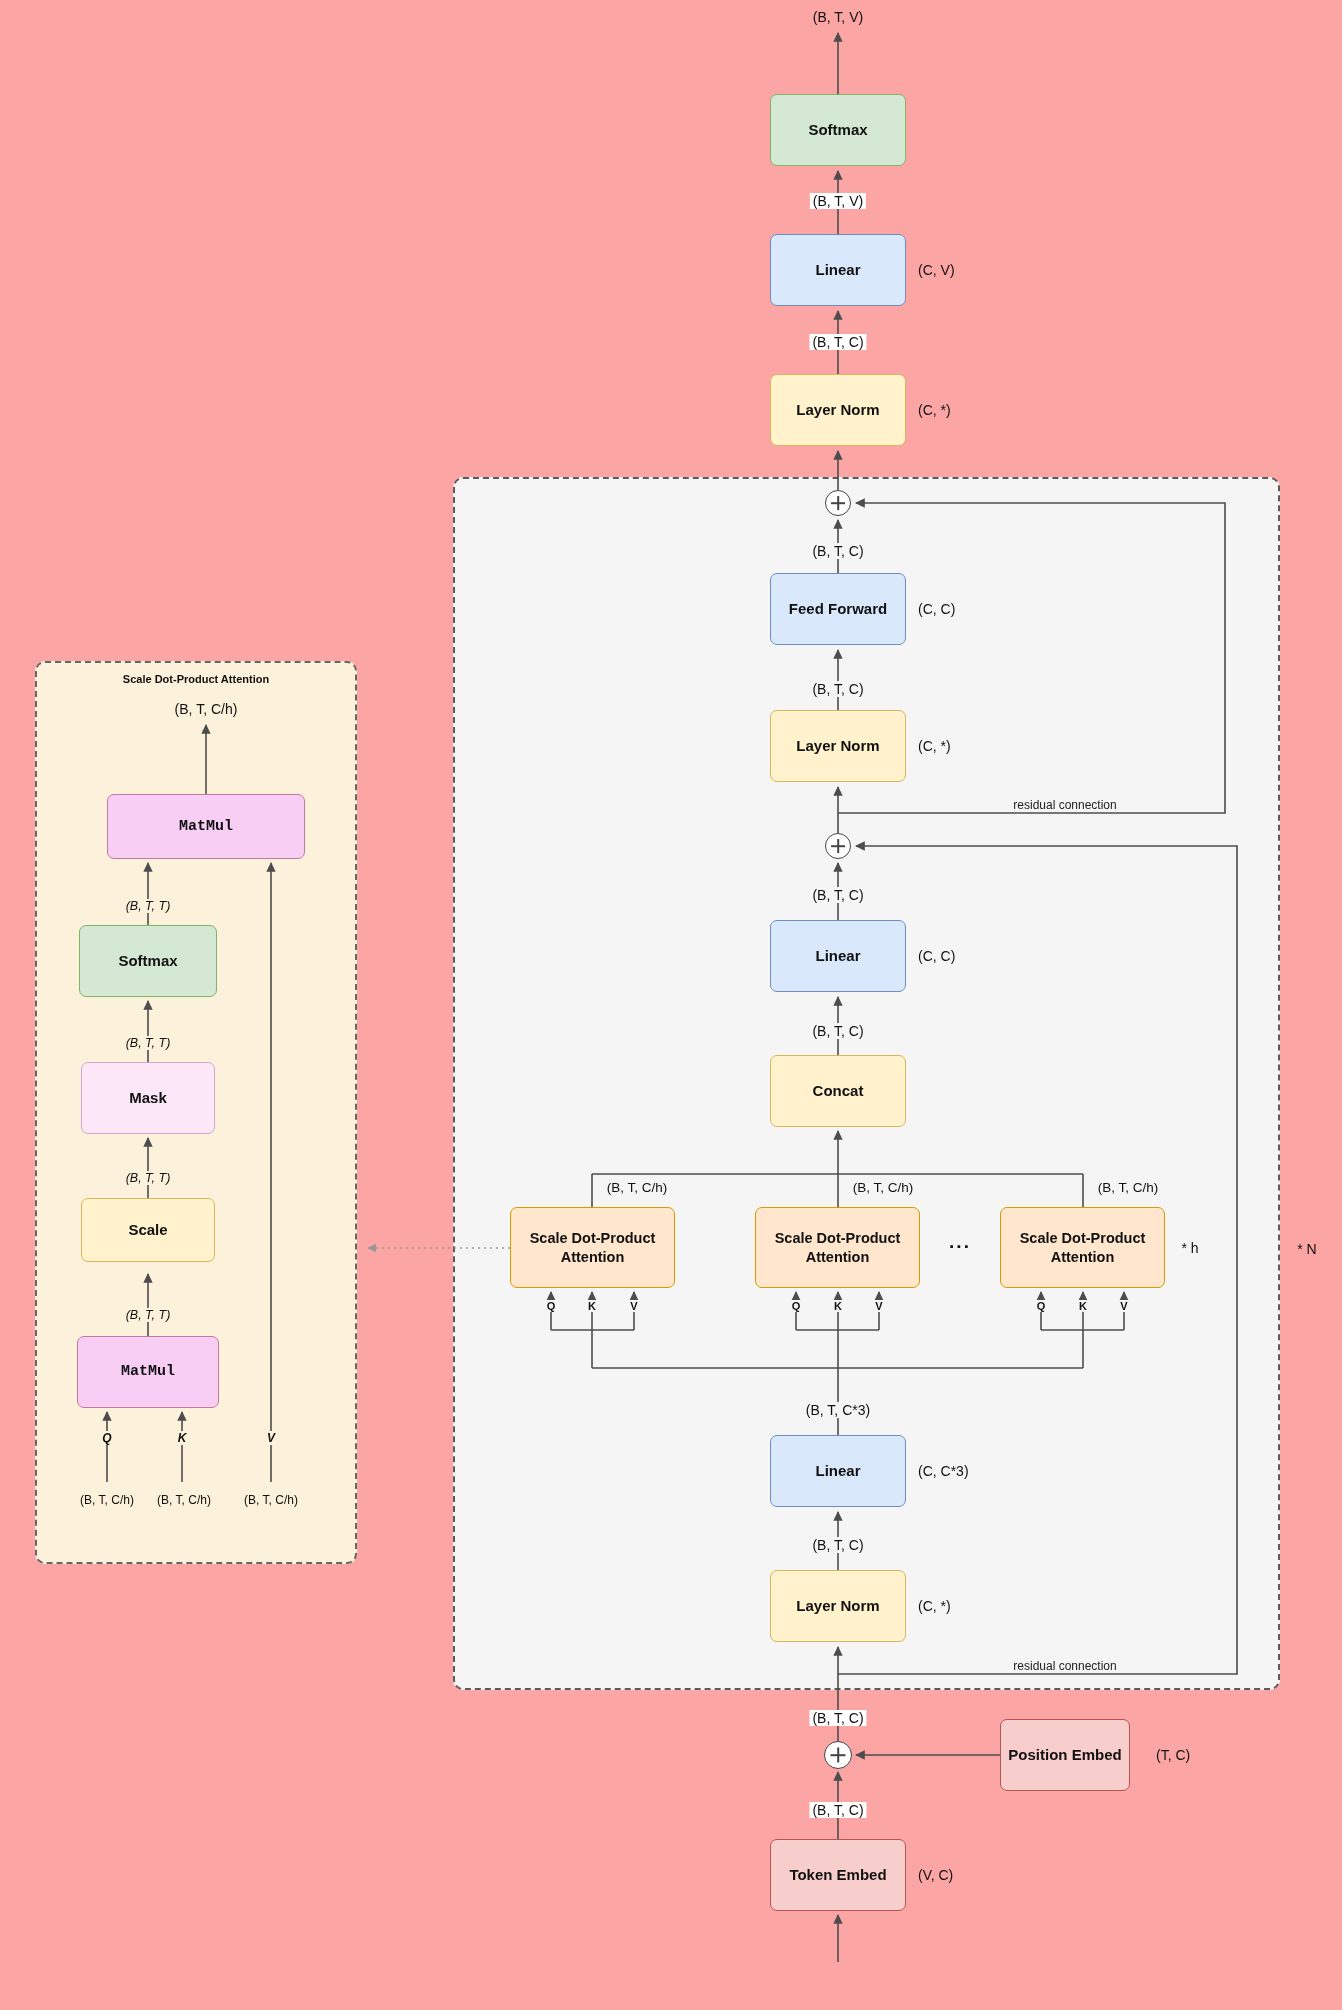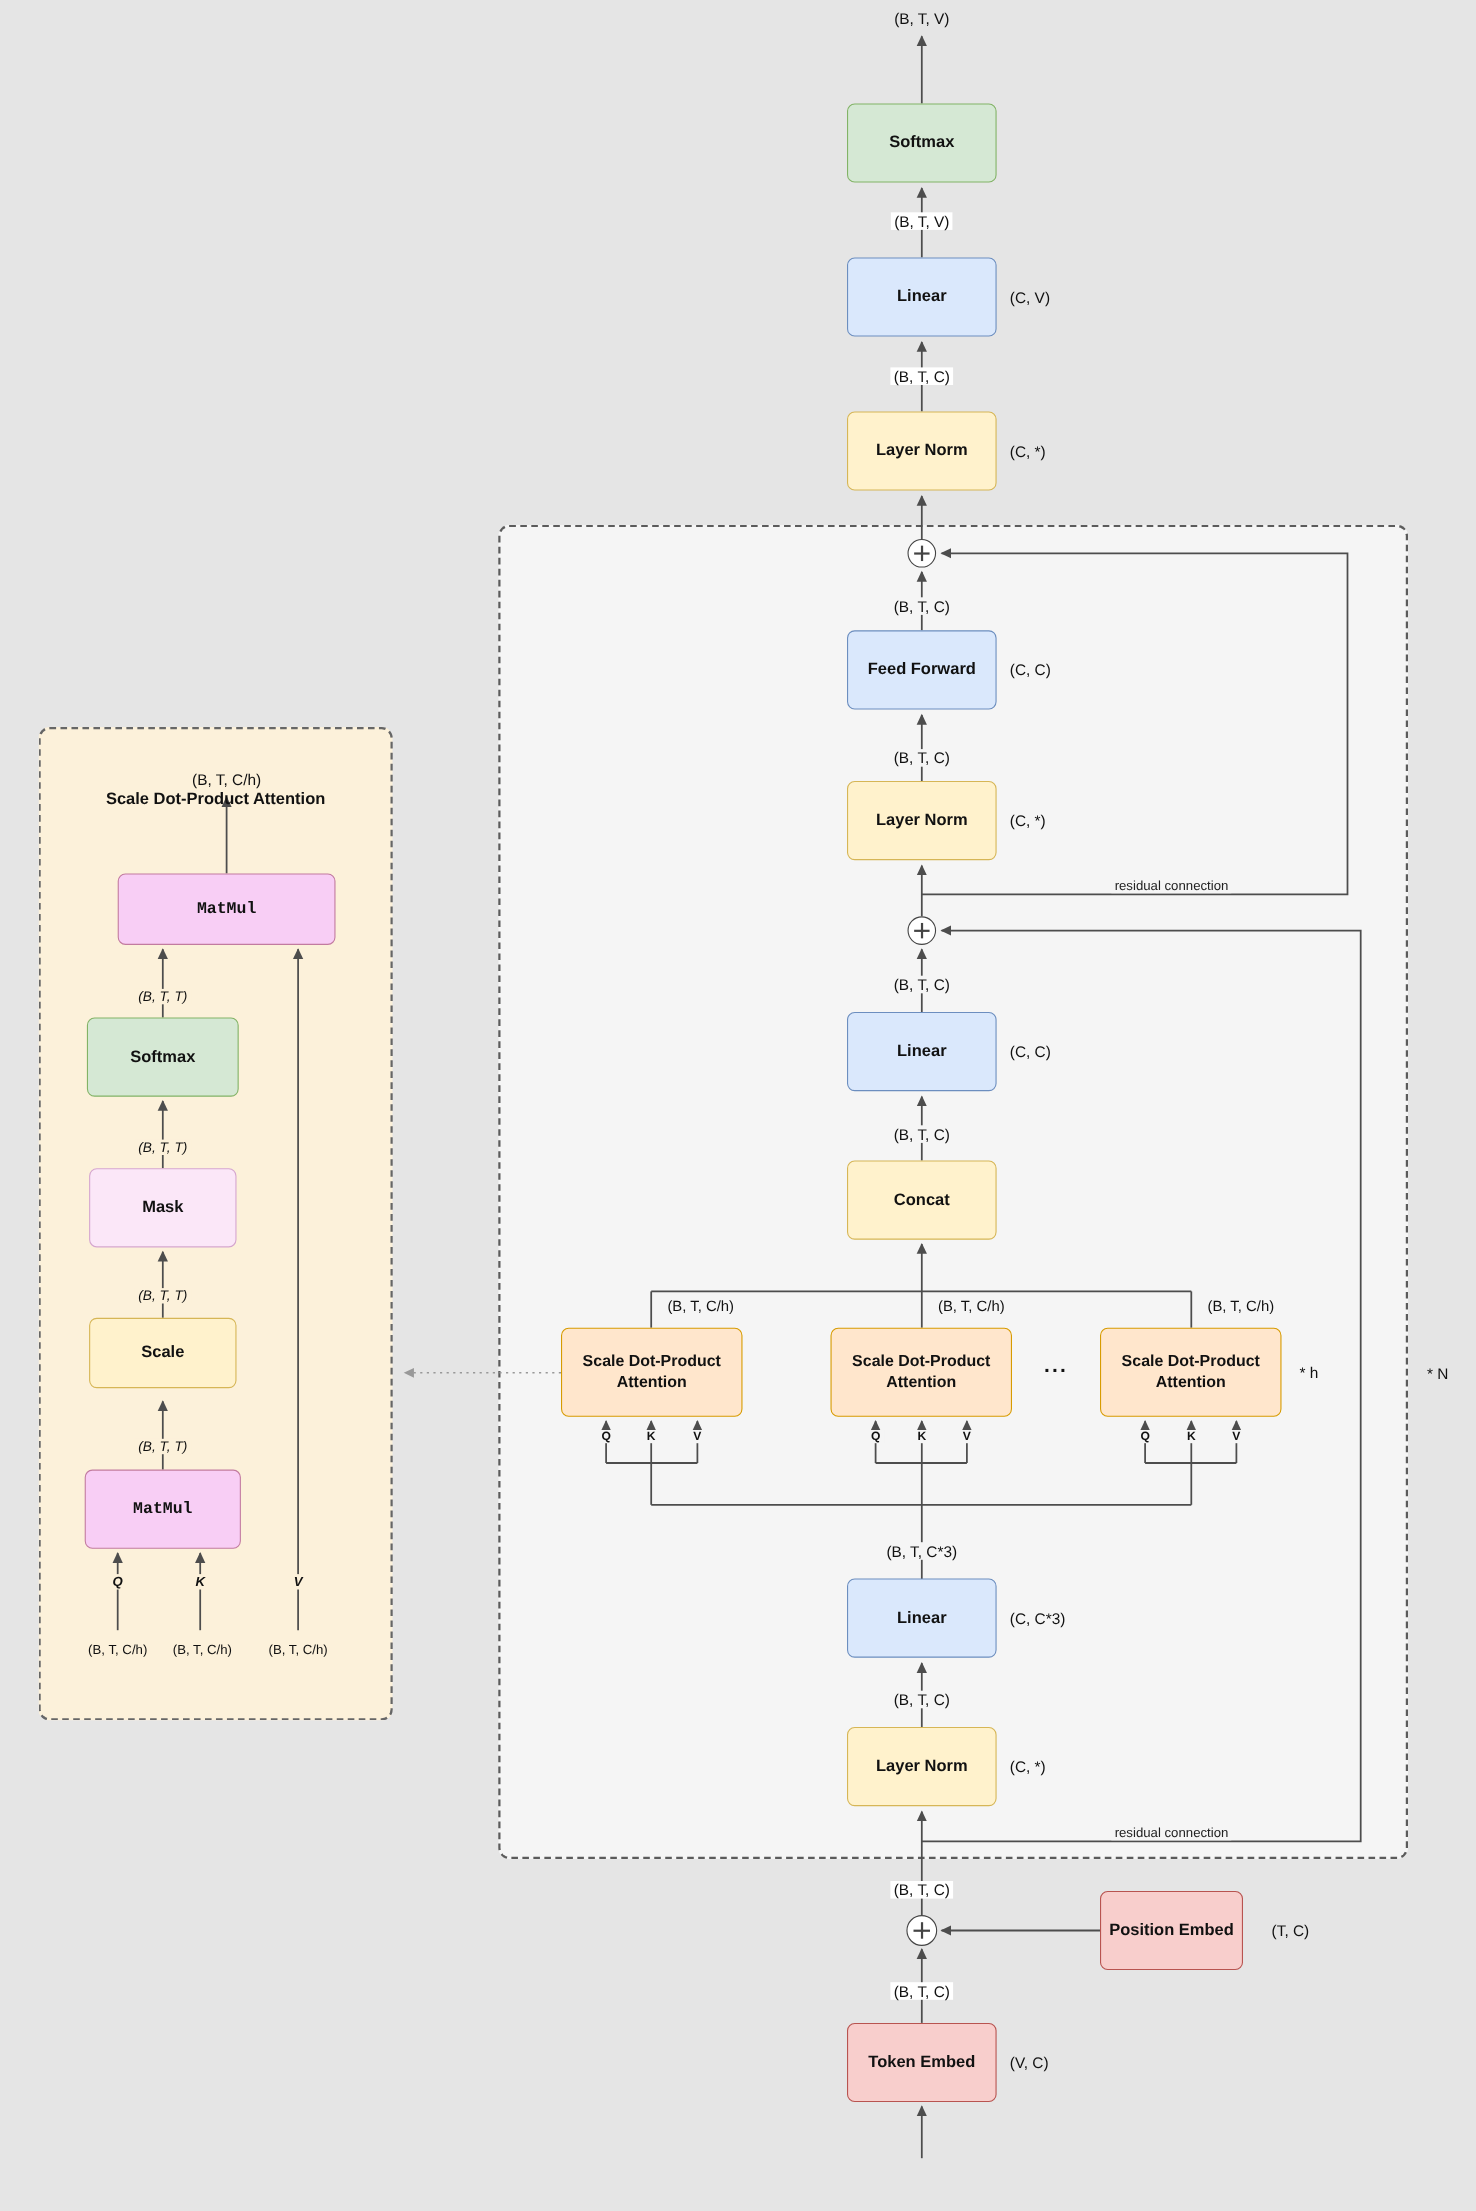--- a/index.html
+++ b/index.html
@@ -4,7 +4,7 @@
 <style>
   * { margin:0; padding:0; box-sizing:border-box; }
   html,body { background:#ffffff; font-family:"Liberation Sans", sans-serif; }
-  .canvas { position:relative; width:1342px; height:2010px; background:#e5e5e5; overflow:hidden; }
+  .canvas { position:relative; width:1342px; height:2010px; background:#fca5a5; overflow:hidden; }
 
   .container { position:absolute; border:2px dashed #5b5b5b; border-radius:10px; z-index:0; }
   .main-block { background:#f5f5f5; }

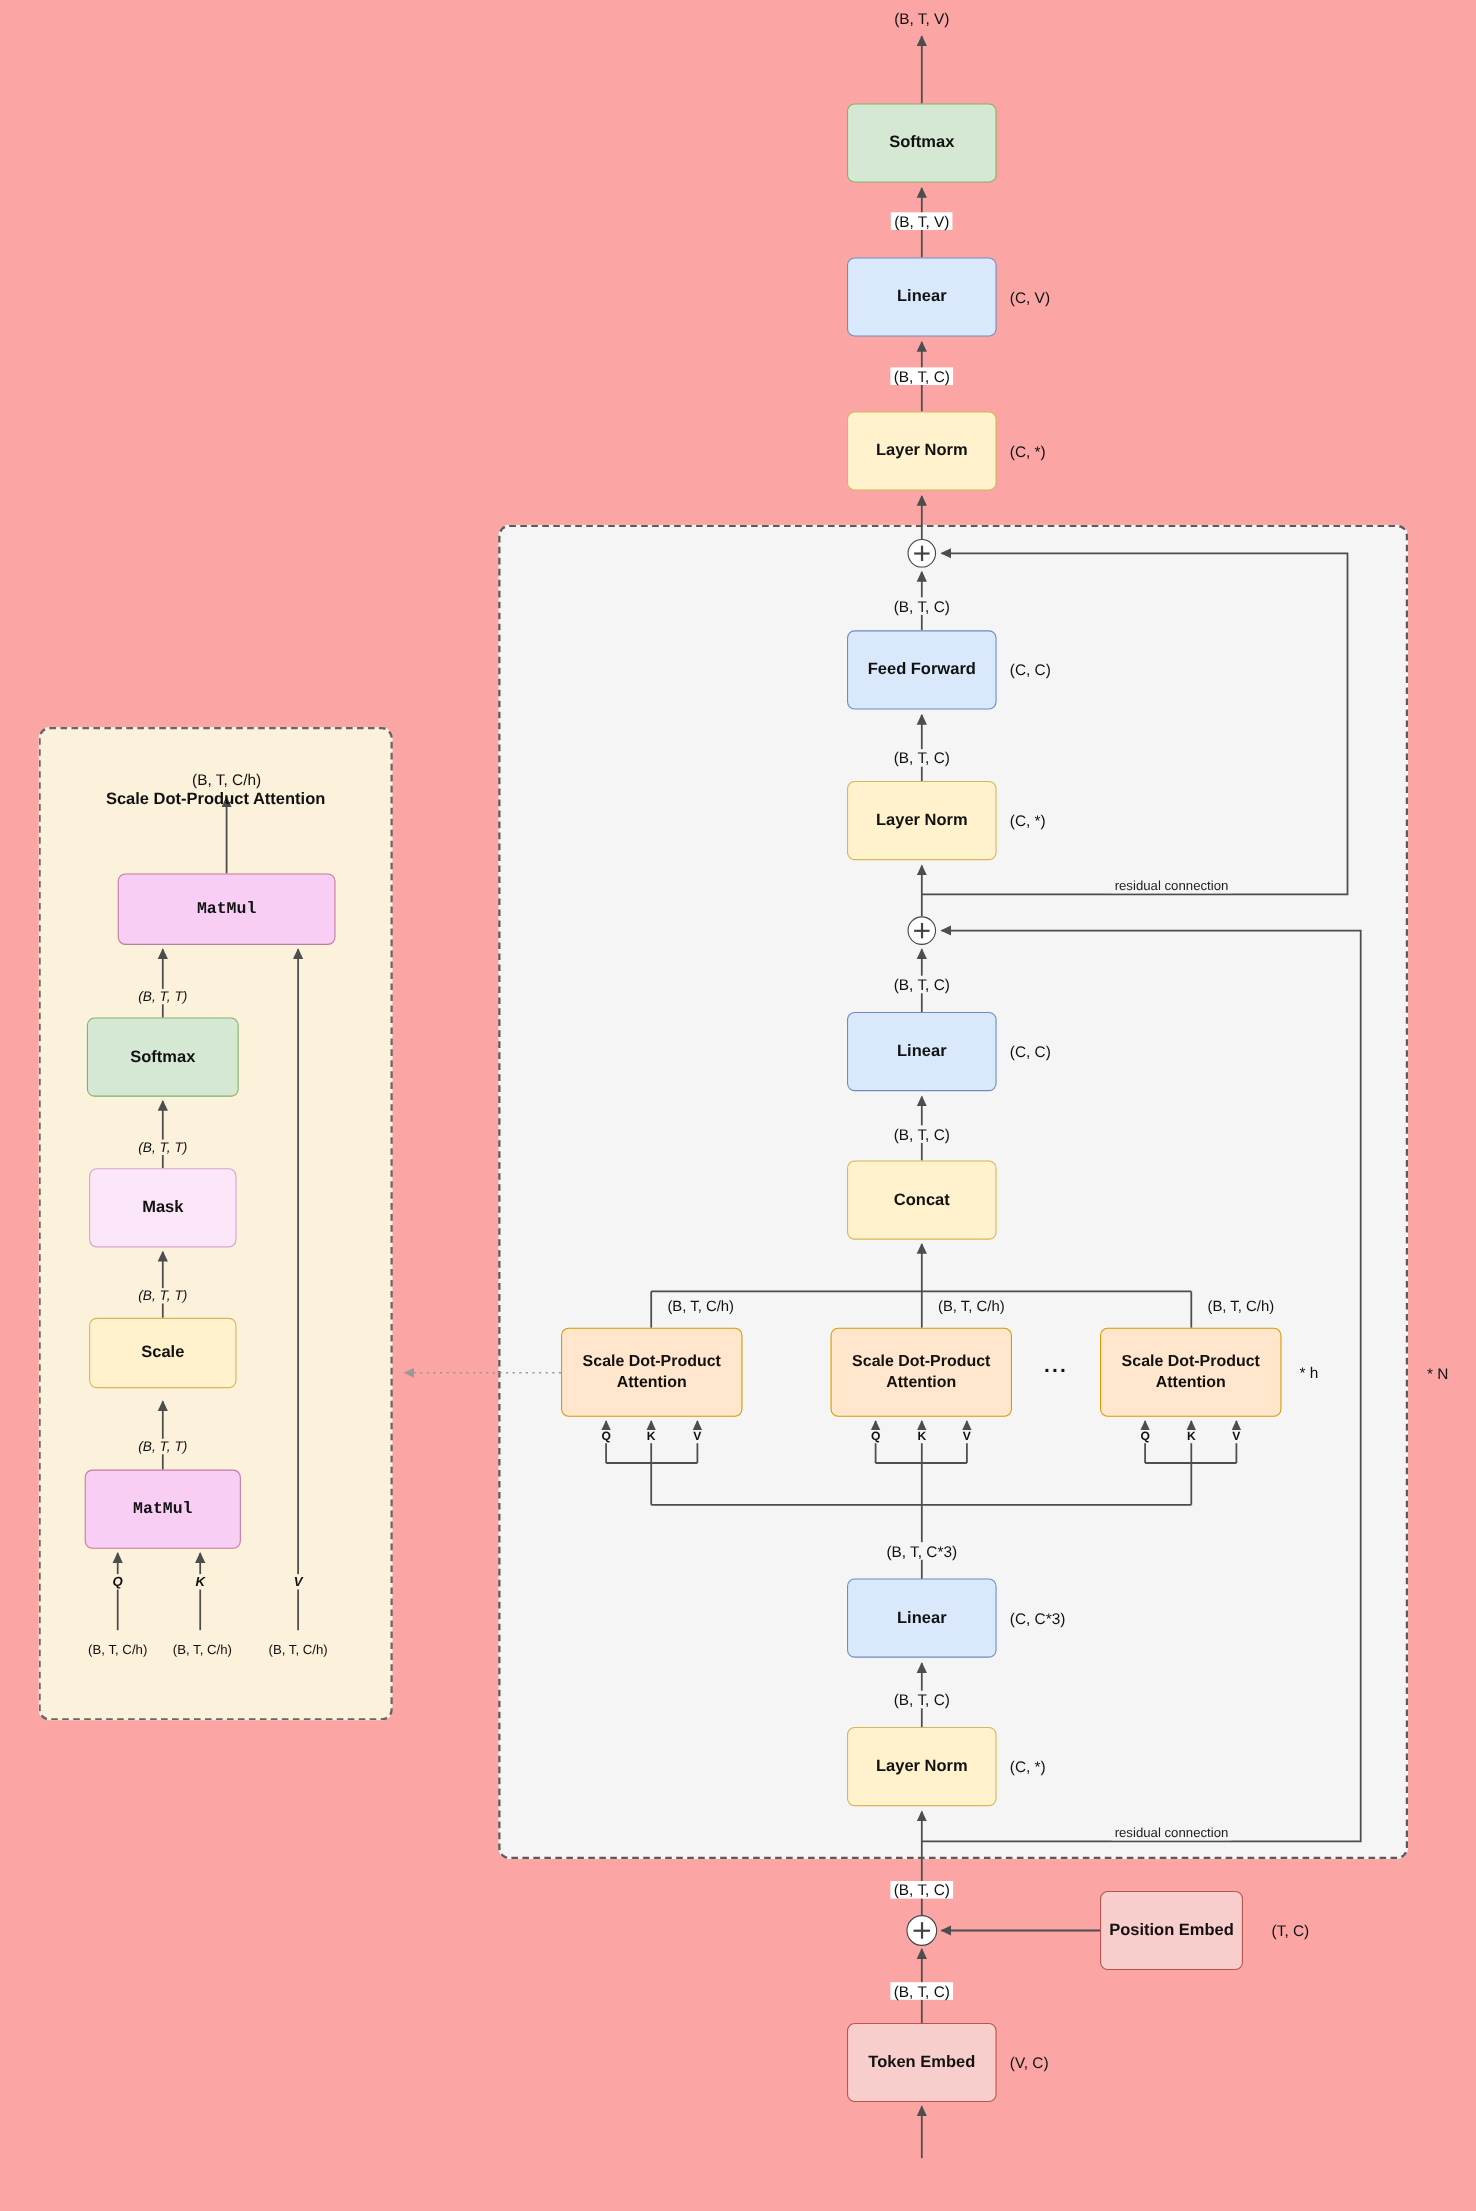--- a/index.html
+++ b/index.html
@@ -41,8 +41,8 @@
   .mult { position:absolute; z-index:2; transform:translate(-50%,-50%); font-size:14px; color:#111; }
   .dots { position:absolute; z-index:2; transform:translate(-50%,-50%); font-size:19px;
           font-weight:bold; color:#111; letter-spacing:2px; }
-  .panel-title { position:absolute; z-index:2; transform:translate(-50%,-50%); font-size:15px;
-                 font-weight:bold; color:#111; white-space:nowrap;margin-top:47px; }
+  .panel-title { position:absolute; z-index:2; transform:translate(-50%,-50%); font-size:11px;
+                 font-weight:bold; color:#111; white-space:nowrap; }
 
   .oplus { position:absolute; z-index:2; background:#ffffff; border:1.6px solid #444;
            border-radius:50%; }

